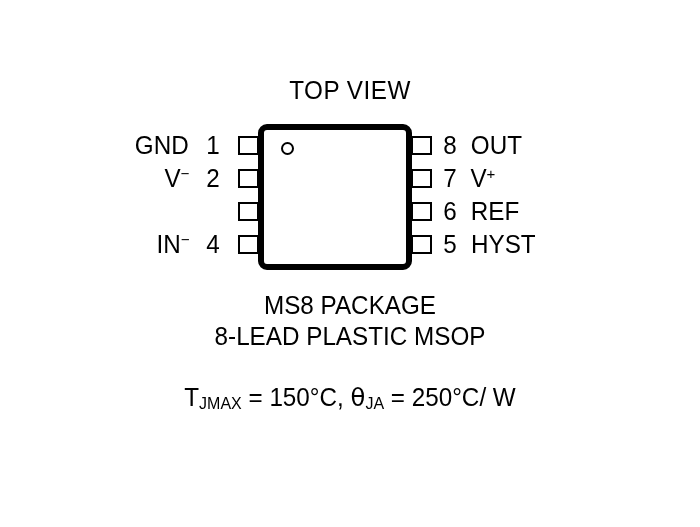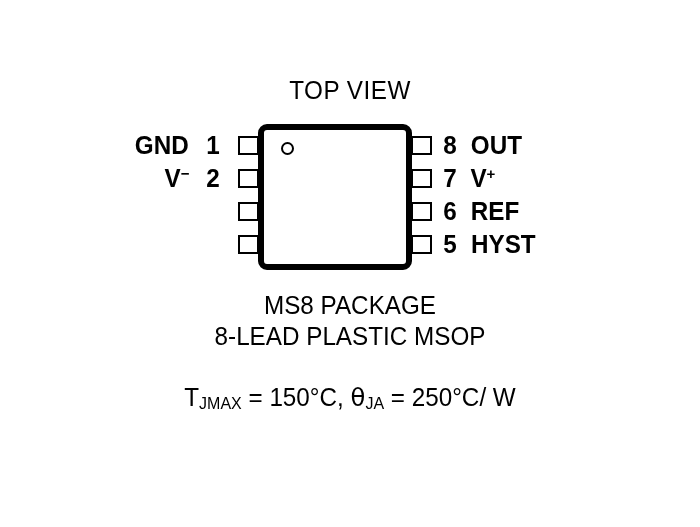--- a/index.html
+++ b/index.html
@@ -86,7 +86,6 @@
     align-items: center;
     font-size: 25px;
     line-height: 25px;
-    font-weight: bold;
   }
   .pin-row.left-row {
     left: 60px;

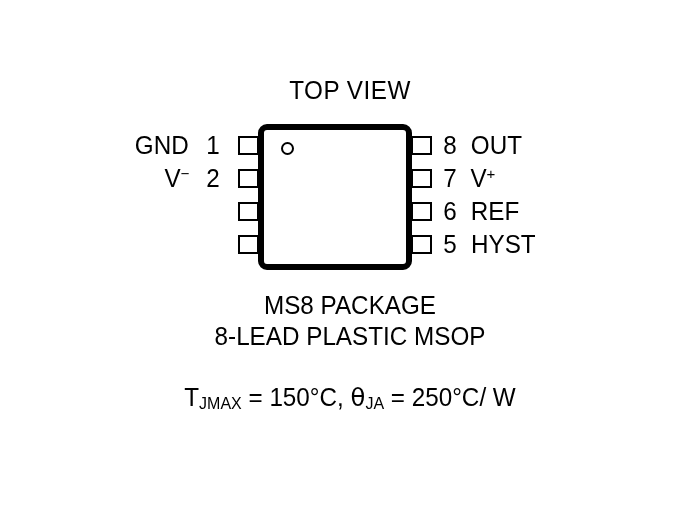--- a/index.html
+++ b/index.html
@@ -180,6 +180,10 @@
     <span class="pin-name"><span>V</span><span class="sup">−</span></span>
     <span class="pin-num">2</span>
   </div>
+  <div class="pin-row left-row r3">
+    <span class="pin-name"><span>IN</span><span class="sup">−</span></span>
+    <span class="pin-num">4</span>
+  </div>
 
   <div class="pin-row right-row r0">
     <span class="pin-num">8</span>

